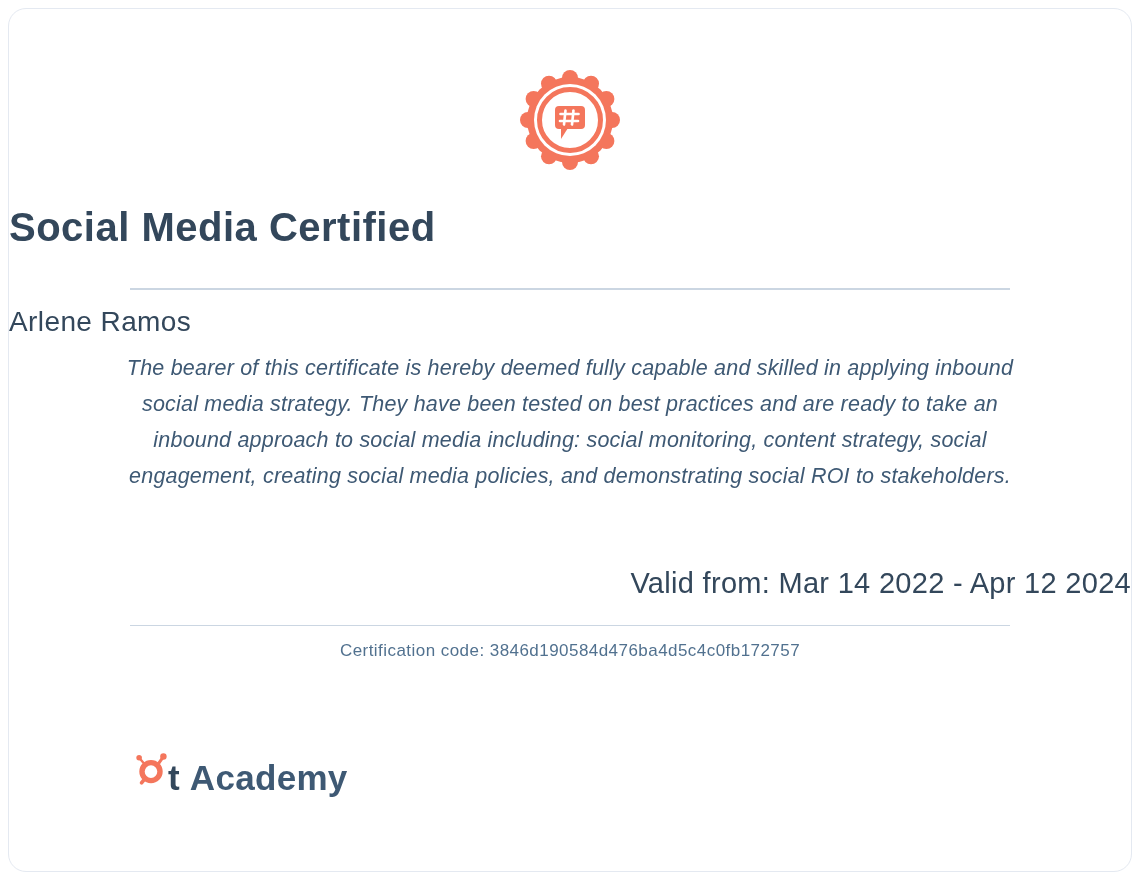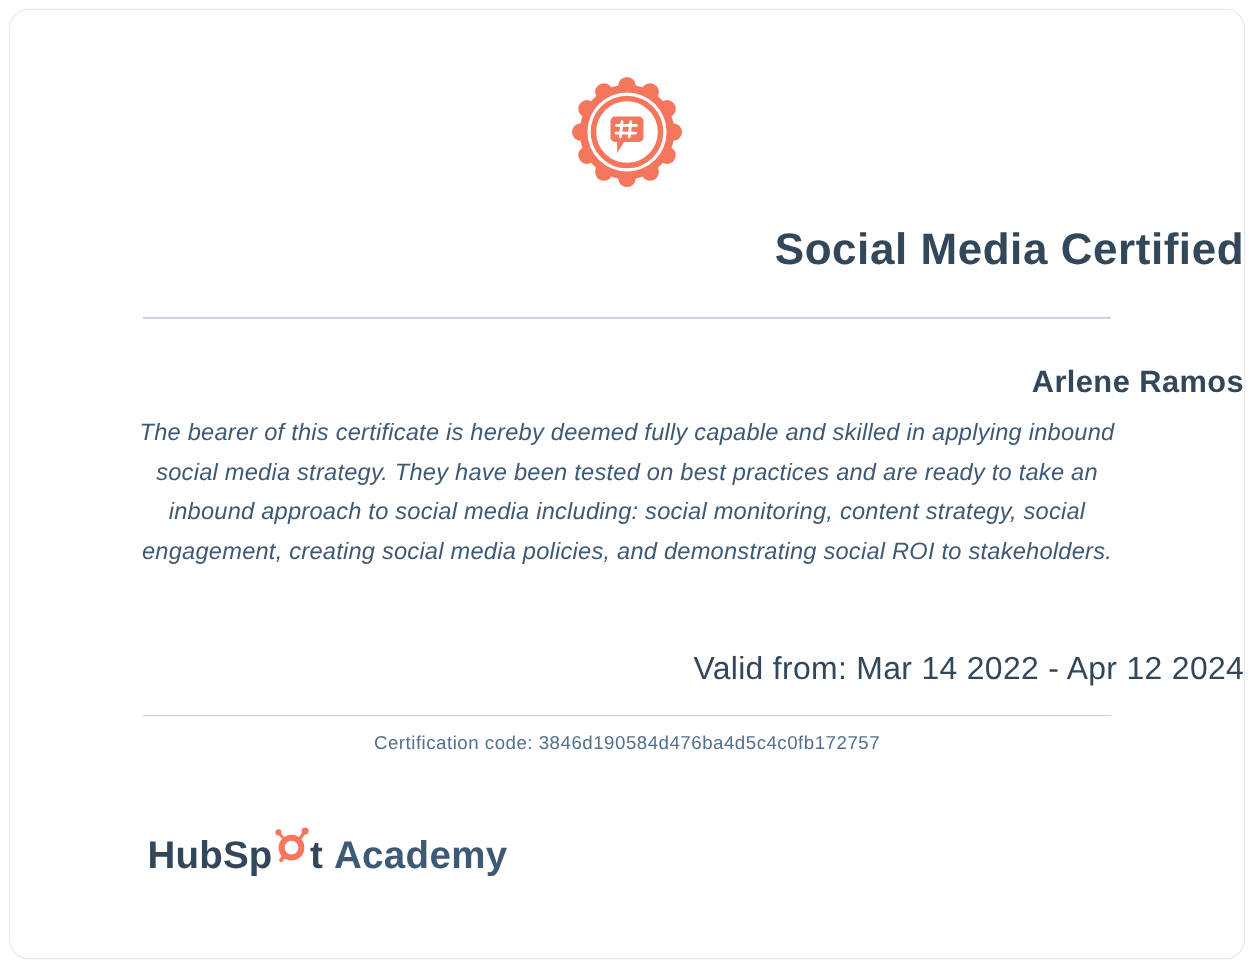--- a/index.html
+++ b/index.html
@@ -21,7 +21,7 @@
   .badge-wrap{margin:60px auto 0; width:102px; height:102px;}
   .cert-title{
     margin-top:34px;
-    text-align:right;
+    text-align:left;
     font-size:40px;
     font-weight:600;
     letter-spacing:.5px;

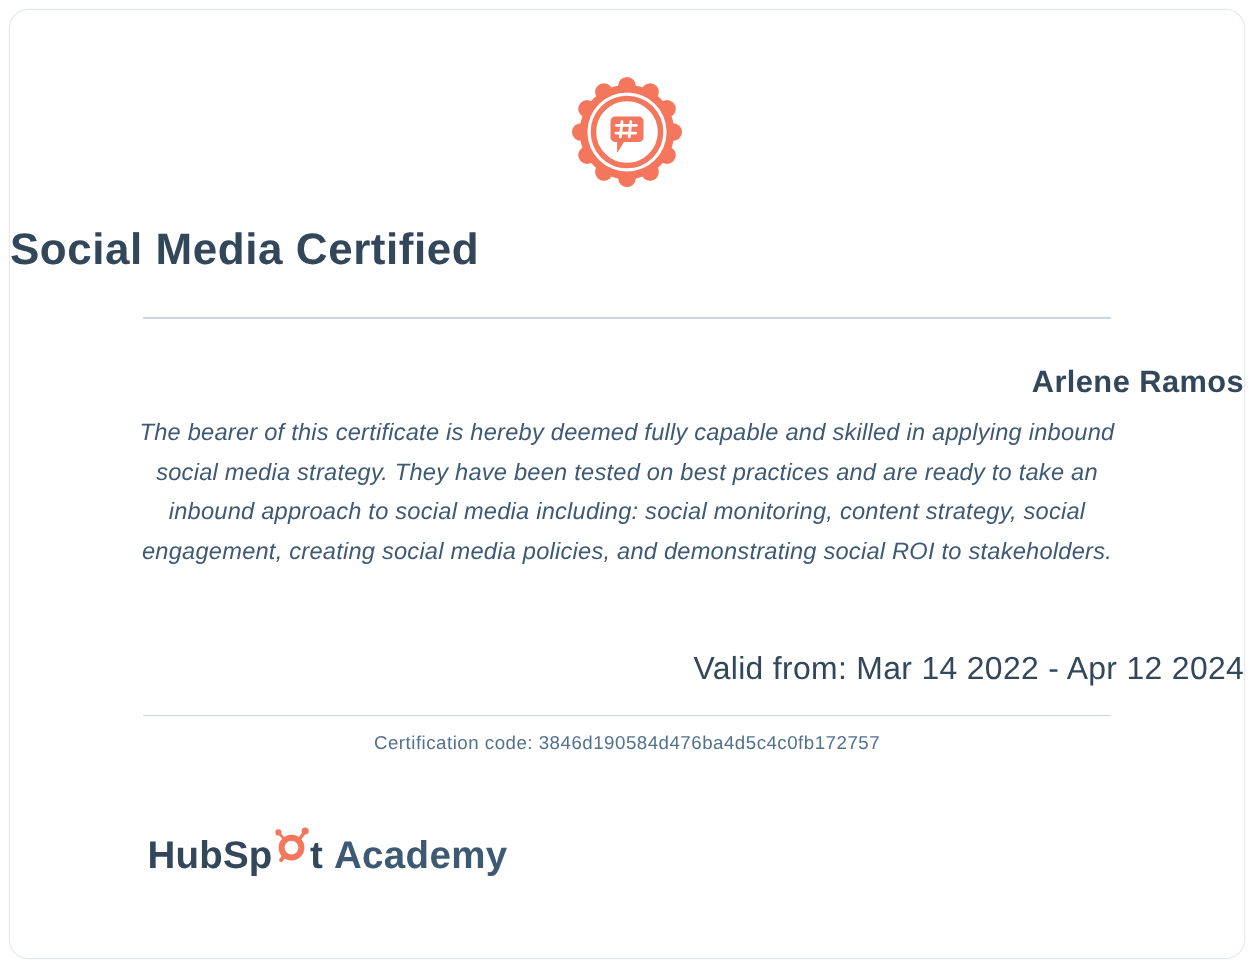--- a/index.html
+++ b/index.html
@@ -34,10 +34,10 @@
   }
   .divider.thin{border-top-width:1.5px;}
   .recipient{
-    margin-top:41px;
-    text-align:right;
+    margin-top:16px;
+    text-align:left;
     font-size:28px;
-    font-weight:700;
+    font-weight:400;
     letter-spacing:.4px;
     color:var(--navy);
   }

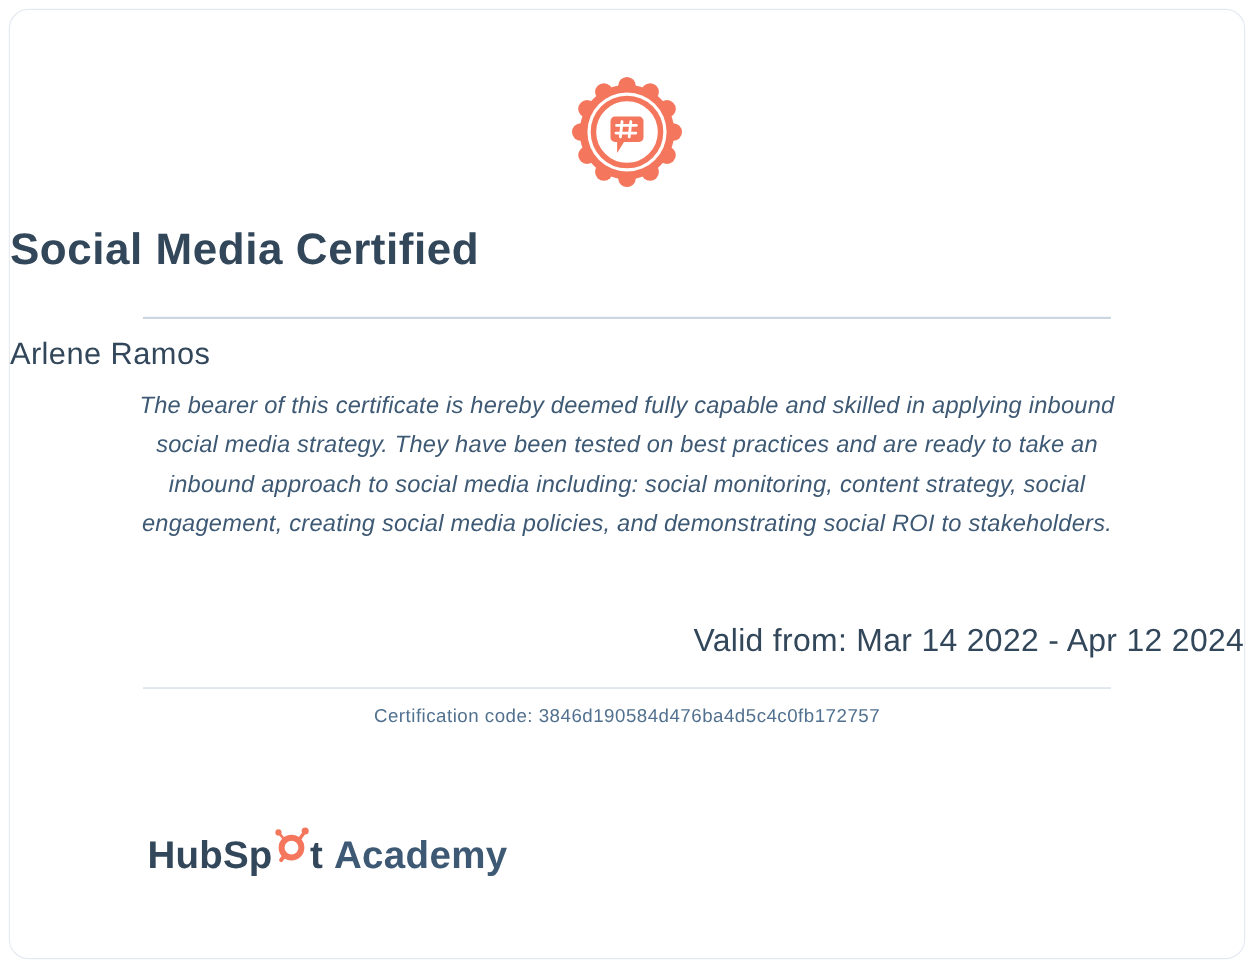--- a/index.html
+++ b/index.html
@@ -144,7 +144,6 @@
   </div>
 
   <div class="logo">
-    <span class="bold">HubSp</span>
     <span class="sprocket">
       <svg viewBox="0 0 40 48" width="36" height="44" aria-hidden="true">
         <g stroke="#f4765c" stroke-linecap="round" fill="none">

